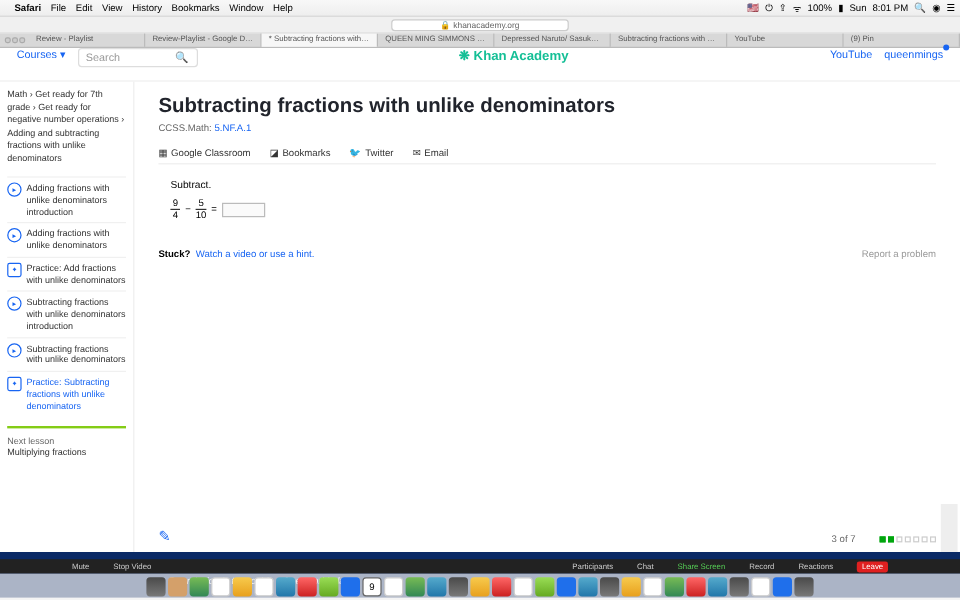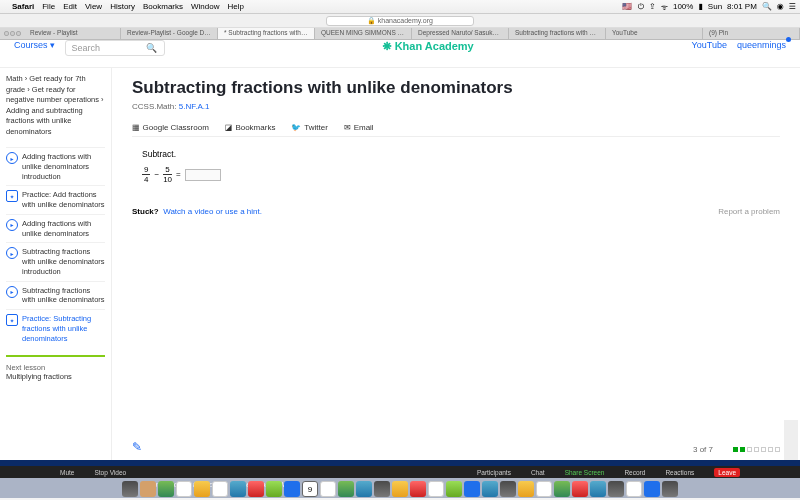--- a/index.html
+++ b/index.html
@@ -143,12 +143,12 @@
         <span class="lbl">Adding fractions with unlike denominators introduction</span>
       </div>
     <div class="sbitem">
+        <span class="sbicon">▸</span>
+        <span class="lbl">Adding fractions with unlike denominators</span>
+      </div>
+    <div class="sbitem">
         <span class="sbicon sq">✦</span>
         <span class="lbl">Practice: Add fractions with unlike denominators</span>
-      </div>
-    <div class="sbitem">
-        <span class="sbicon">▸</span>
-        <span class="lbl">Adding fractions with unlike denominators</span>
       </div>
     <div class="sbitem">
         <span class="sbicon">▸</span>

